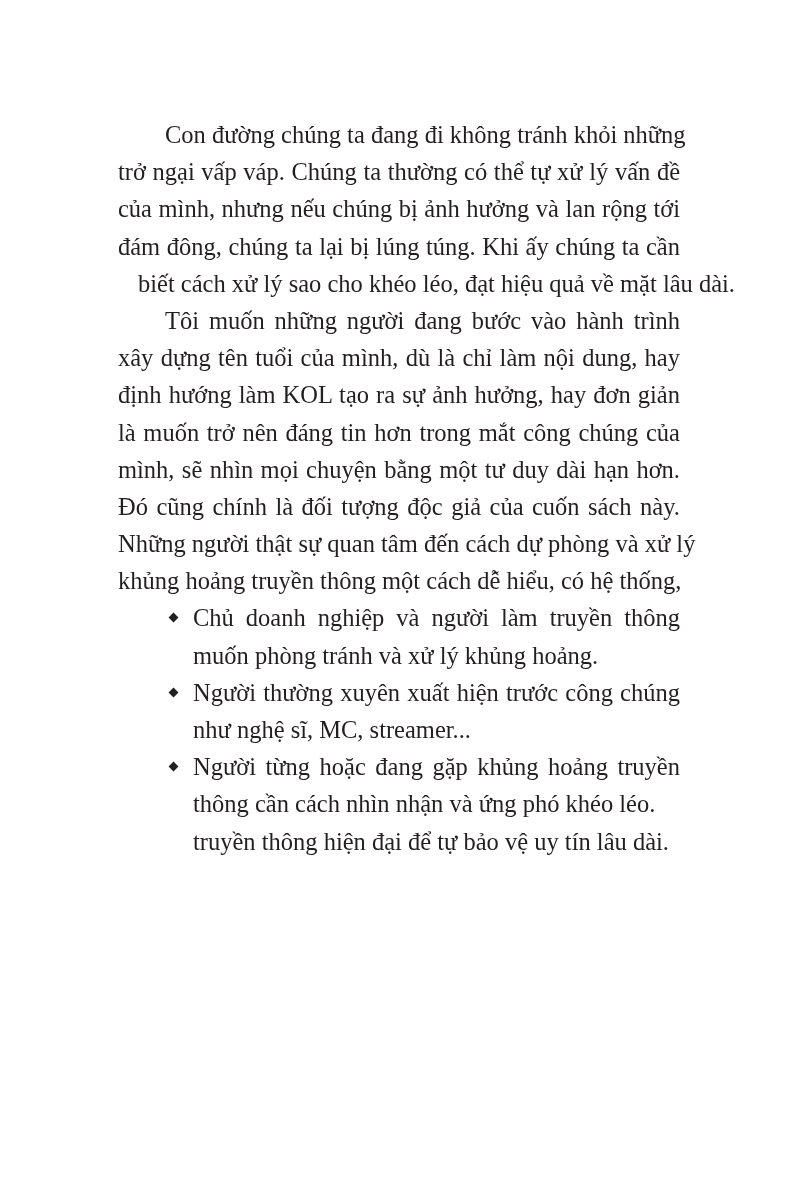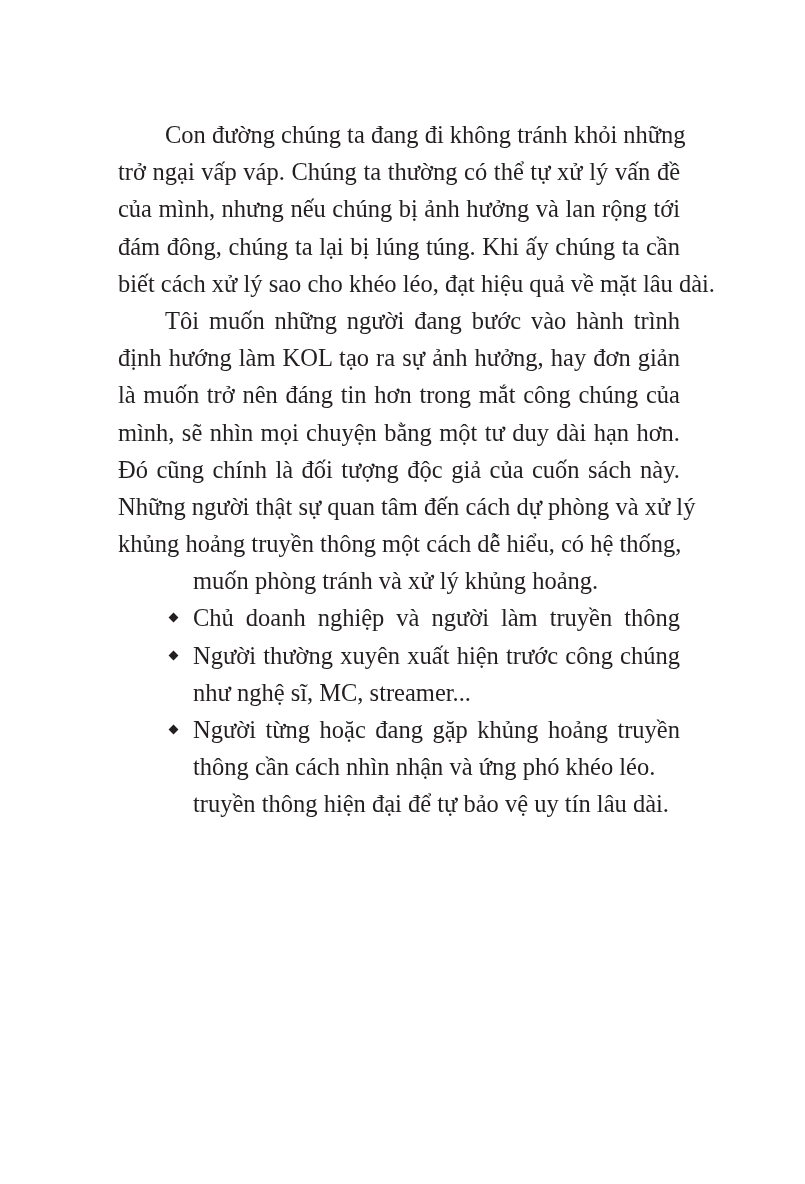--- a/index.html
+++ b/index.html
@@ -17,7 +17,7 @@
     display: block; text-align: justify; text-align-last: justify;
     white-space: nowrap; height: 37.2px;
   }
-  .line.last { text-align-last: left; }
+  .line.last { text-align-last: left; margin-left: 20px; }
   .line.indent { padding-left: 47px; }
   .bullet-line {
     display: block; position: relative; padding-left: 75px; height: 37.2px;

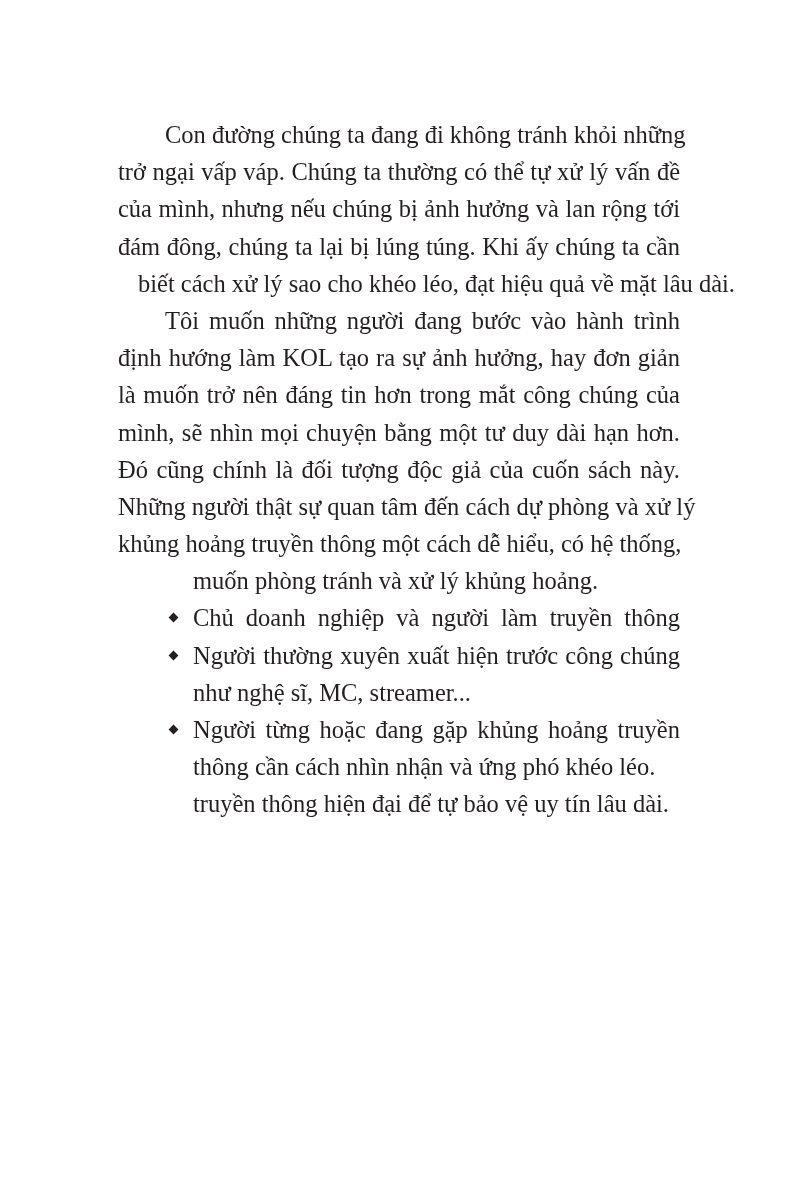--- a/index.html
+++ b/index.html
@@ -63,6 +63,7 @@
 
     <div>
       <span class="line indent">Tôi muốn những người đang bước vào hành trình</span>
+      <span class="line">xây dựng tên tuổi của mình, dù là chỉ làm nội dung, hay</span>
       <span class="line">định hướng làm KOL tạo ra sự ảnh hưởng, hay đơn giản</span>
       <span class="line">là muốn trở nên đáng tin hơn trong mắt công chúng của</span>
       <span class="line">mình, sẽ nhìn mọi chuyện bằng một tư duy dài hạn hơn.</span>

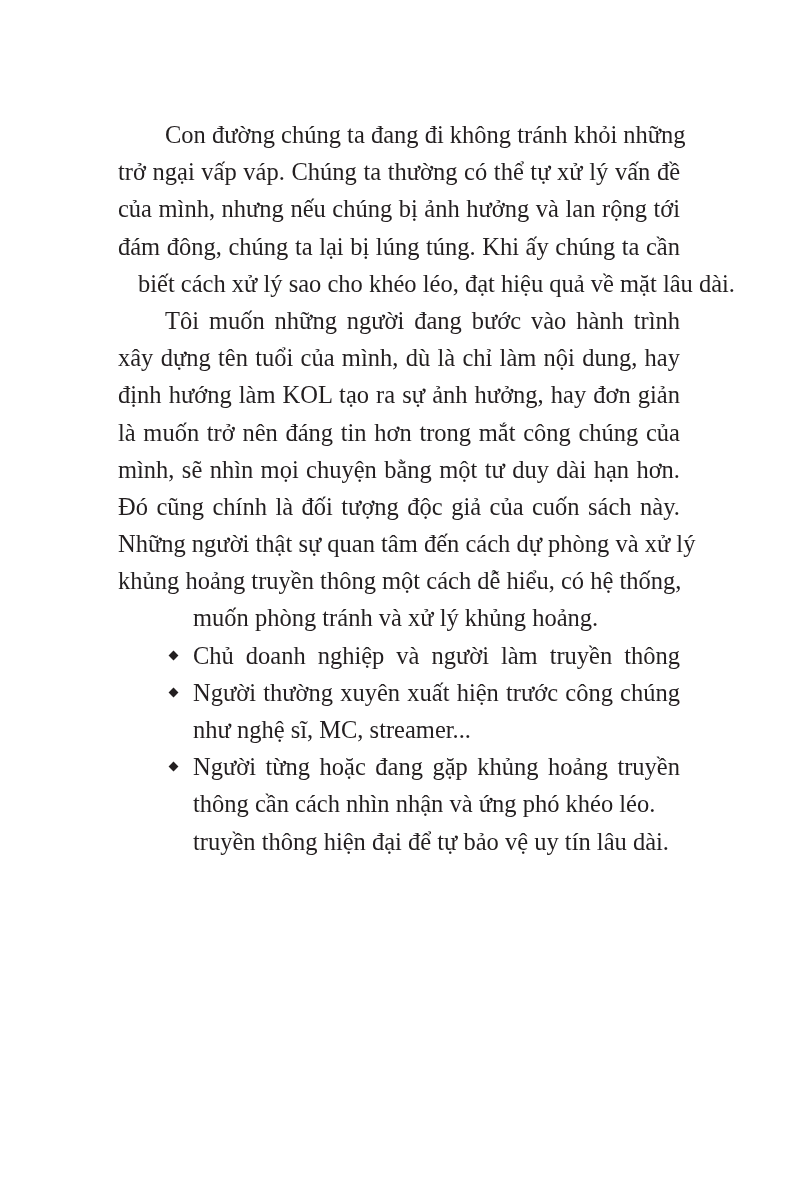--- a/index.html
+++ b/index.html
@@ -75,11 +75,11 @@
 
     <div>
       <div>
-        <span class="bullet-line last">muốn phòng tránh và xử lý khủng hoảng.</span>
         <span class="bullet-line">
           <span class="bullet"></span>
           <span>Chủ doanh nghiệp và người làm truyền thông</span>
         </span>
+        <span class="bullet-line last">muốn phòng tránh và xử lý khủng hoảng.</span>
       </div>
       <div>
         <span class="bullet-line">

